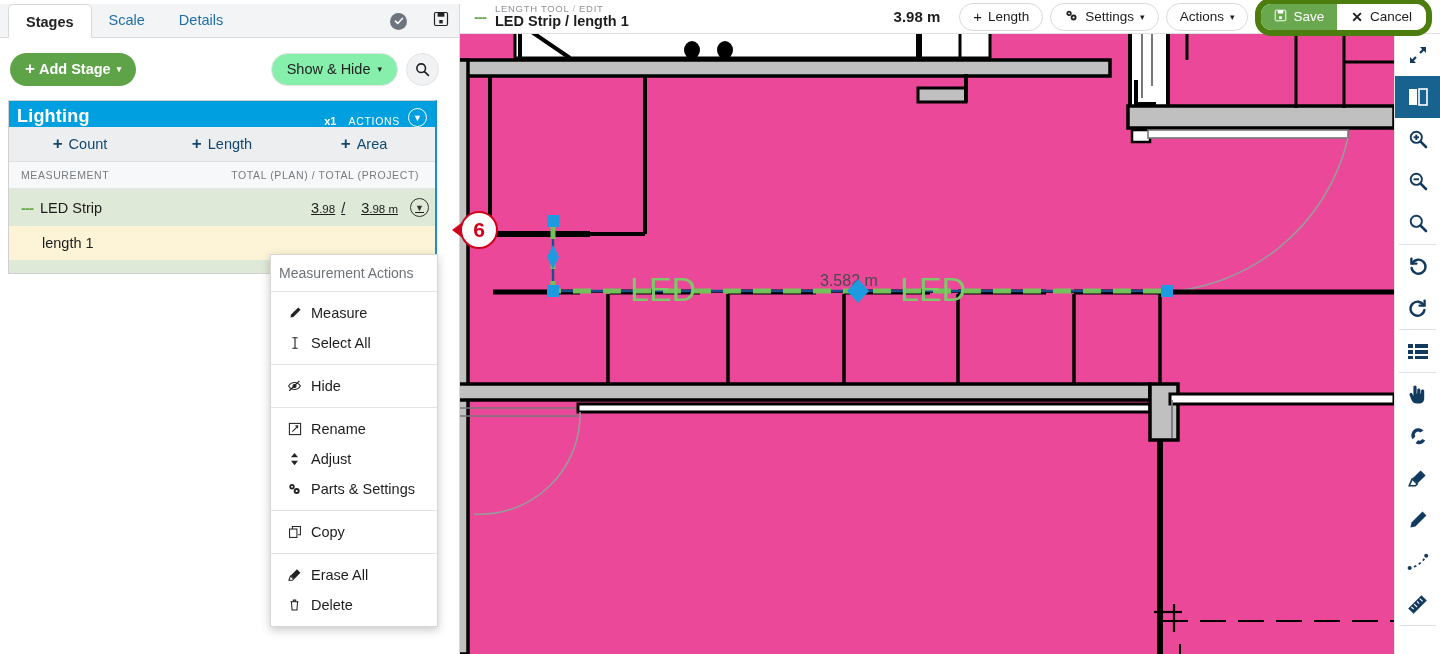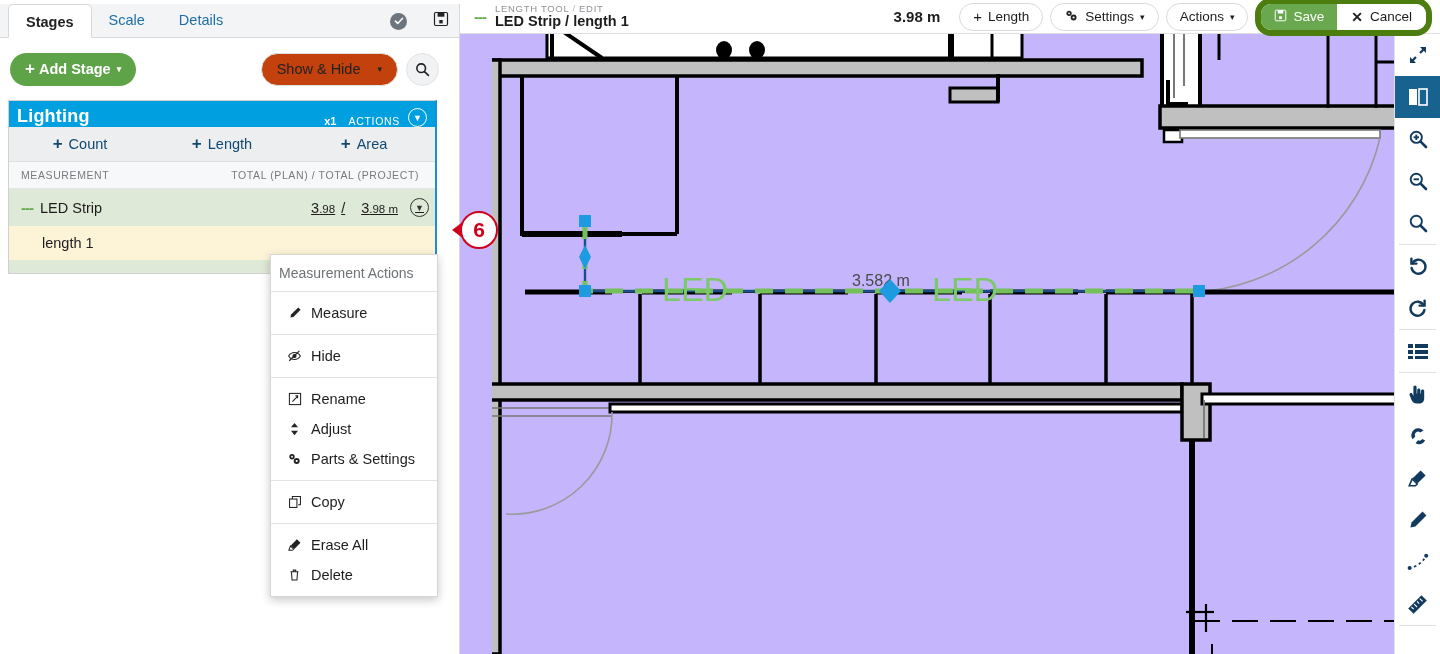--- a/index.html
+++ b/index.html
@@ -52,9 +52,9 @@
   }
   .spacer { flex: 1; }
   .btn-pill {
-    background: #c2410c; border: 1px solid #e2e3e4; border-radius: 17px;
+    background: #86efac; border: 1px solid #e2e3e4; border-radius: 17px;
     height: 33px; padding: 0 15px; font-size: 14.5px; color: #222;
-    display: flex; align-items: center; gap: 17px; cursor: pointer;
+    display: flex; align-items: center; gap: 7px; cursor: pointer;
   }
   .btn-round {
     background: #f1f2f3; border: 1px solid #e2e3e4; border-radius: 50%;

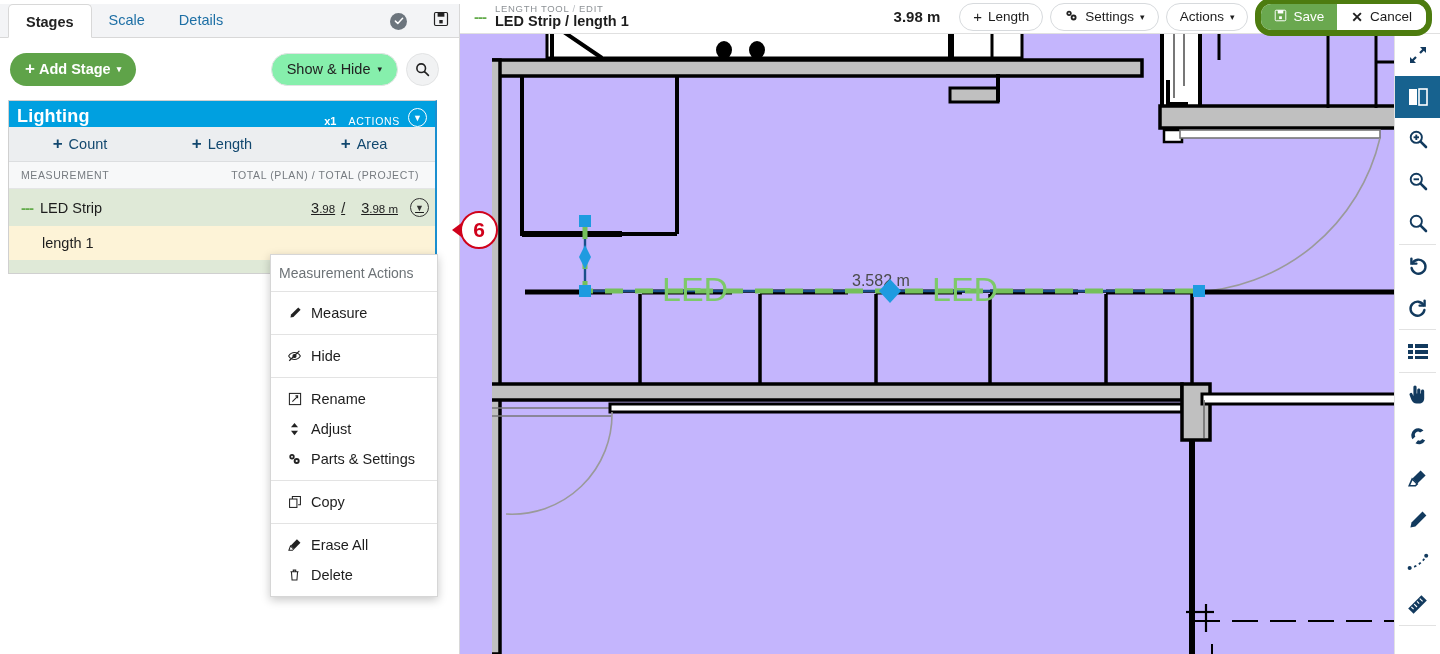--- a/index.html
+++ b/index.html
@@ -189,7 +189,7 @@
   
   .canvas {
     position: absolute; left: 460px; top: 34px; right: 46px; bottom: 0;
-    background: #c4b5fd; overflow: hidden; padding-left: 32px;
+    background: #ec4899; overflow: hidden;
   }
   .canvas svg { display: block; }
 

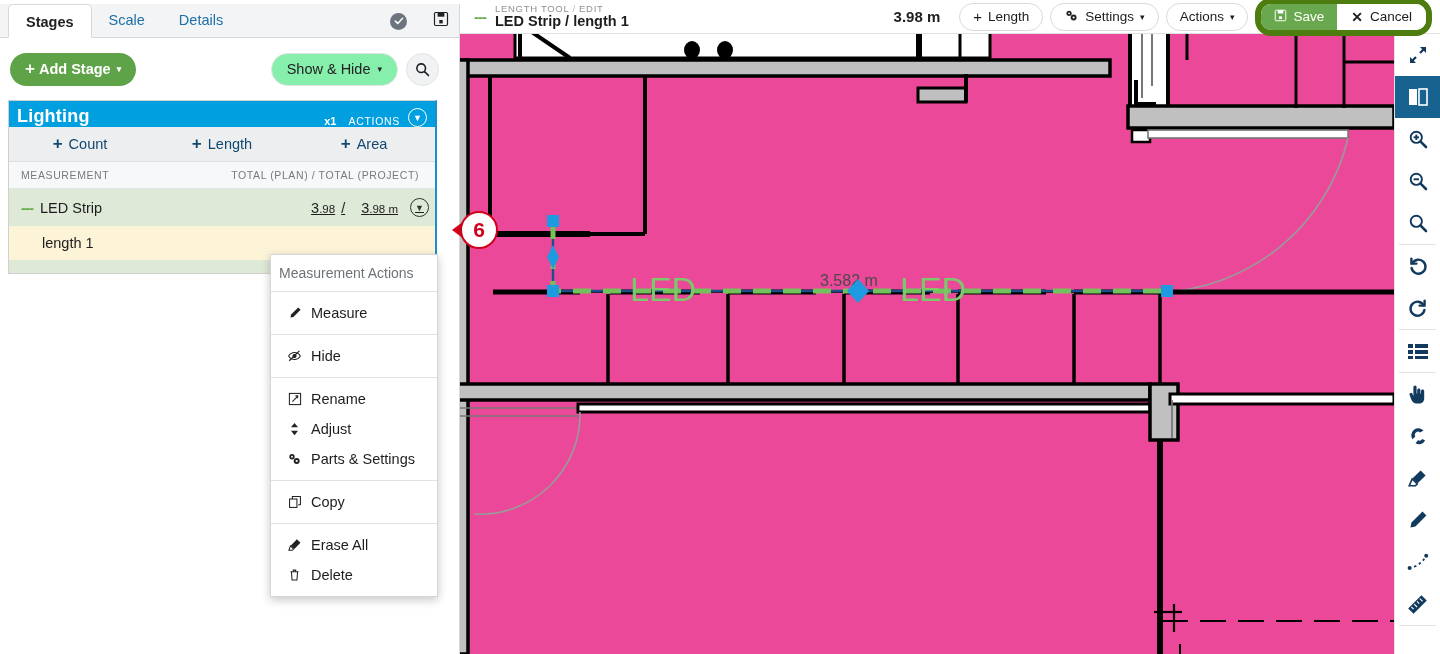--- a/index.html
+++ b/index.html
@@ -308,6 +308,15 @@
               </svg>
           </span>
           <span>Measure</span>
+        </div>
+        <div class="menu-item">
+          <span class="mi-icon">
+            <svg width="12" height="14" viewBox="0 0 12 16" stroke="#222" stroke-width="1.3" fill="none">
+              <line x1="6" y1="2" x2="6" y2="14"></line>
+                <path d="M3 2h6M3 14h6"></path>
+            </svg>
+          </span>
+          <span>Select All</span>
         </div>
       </div>
 

